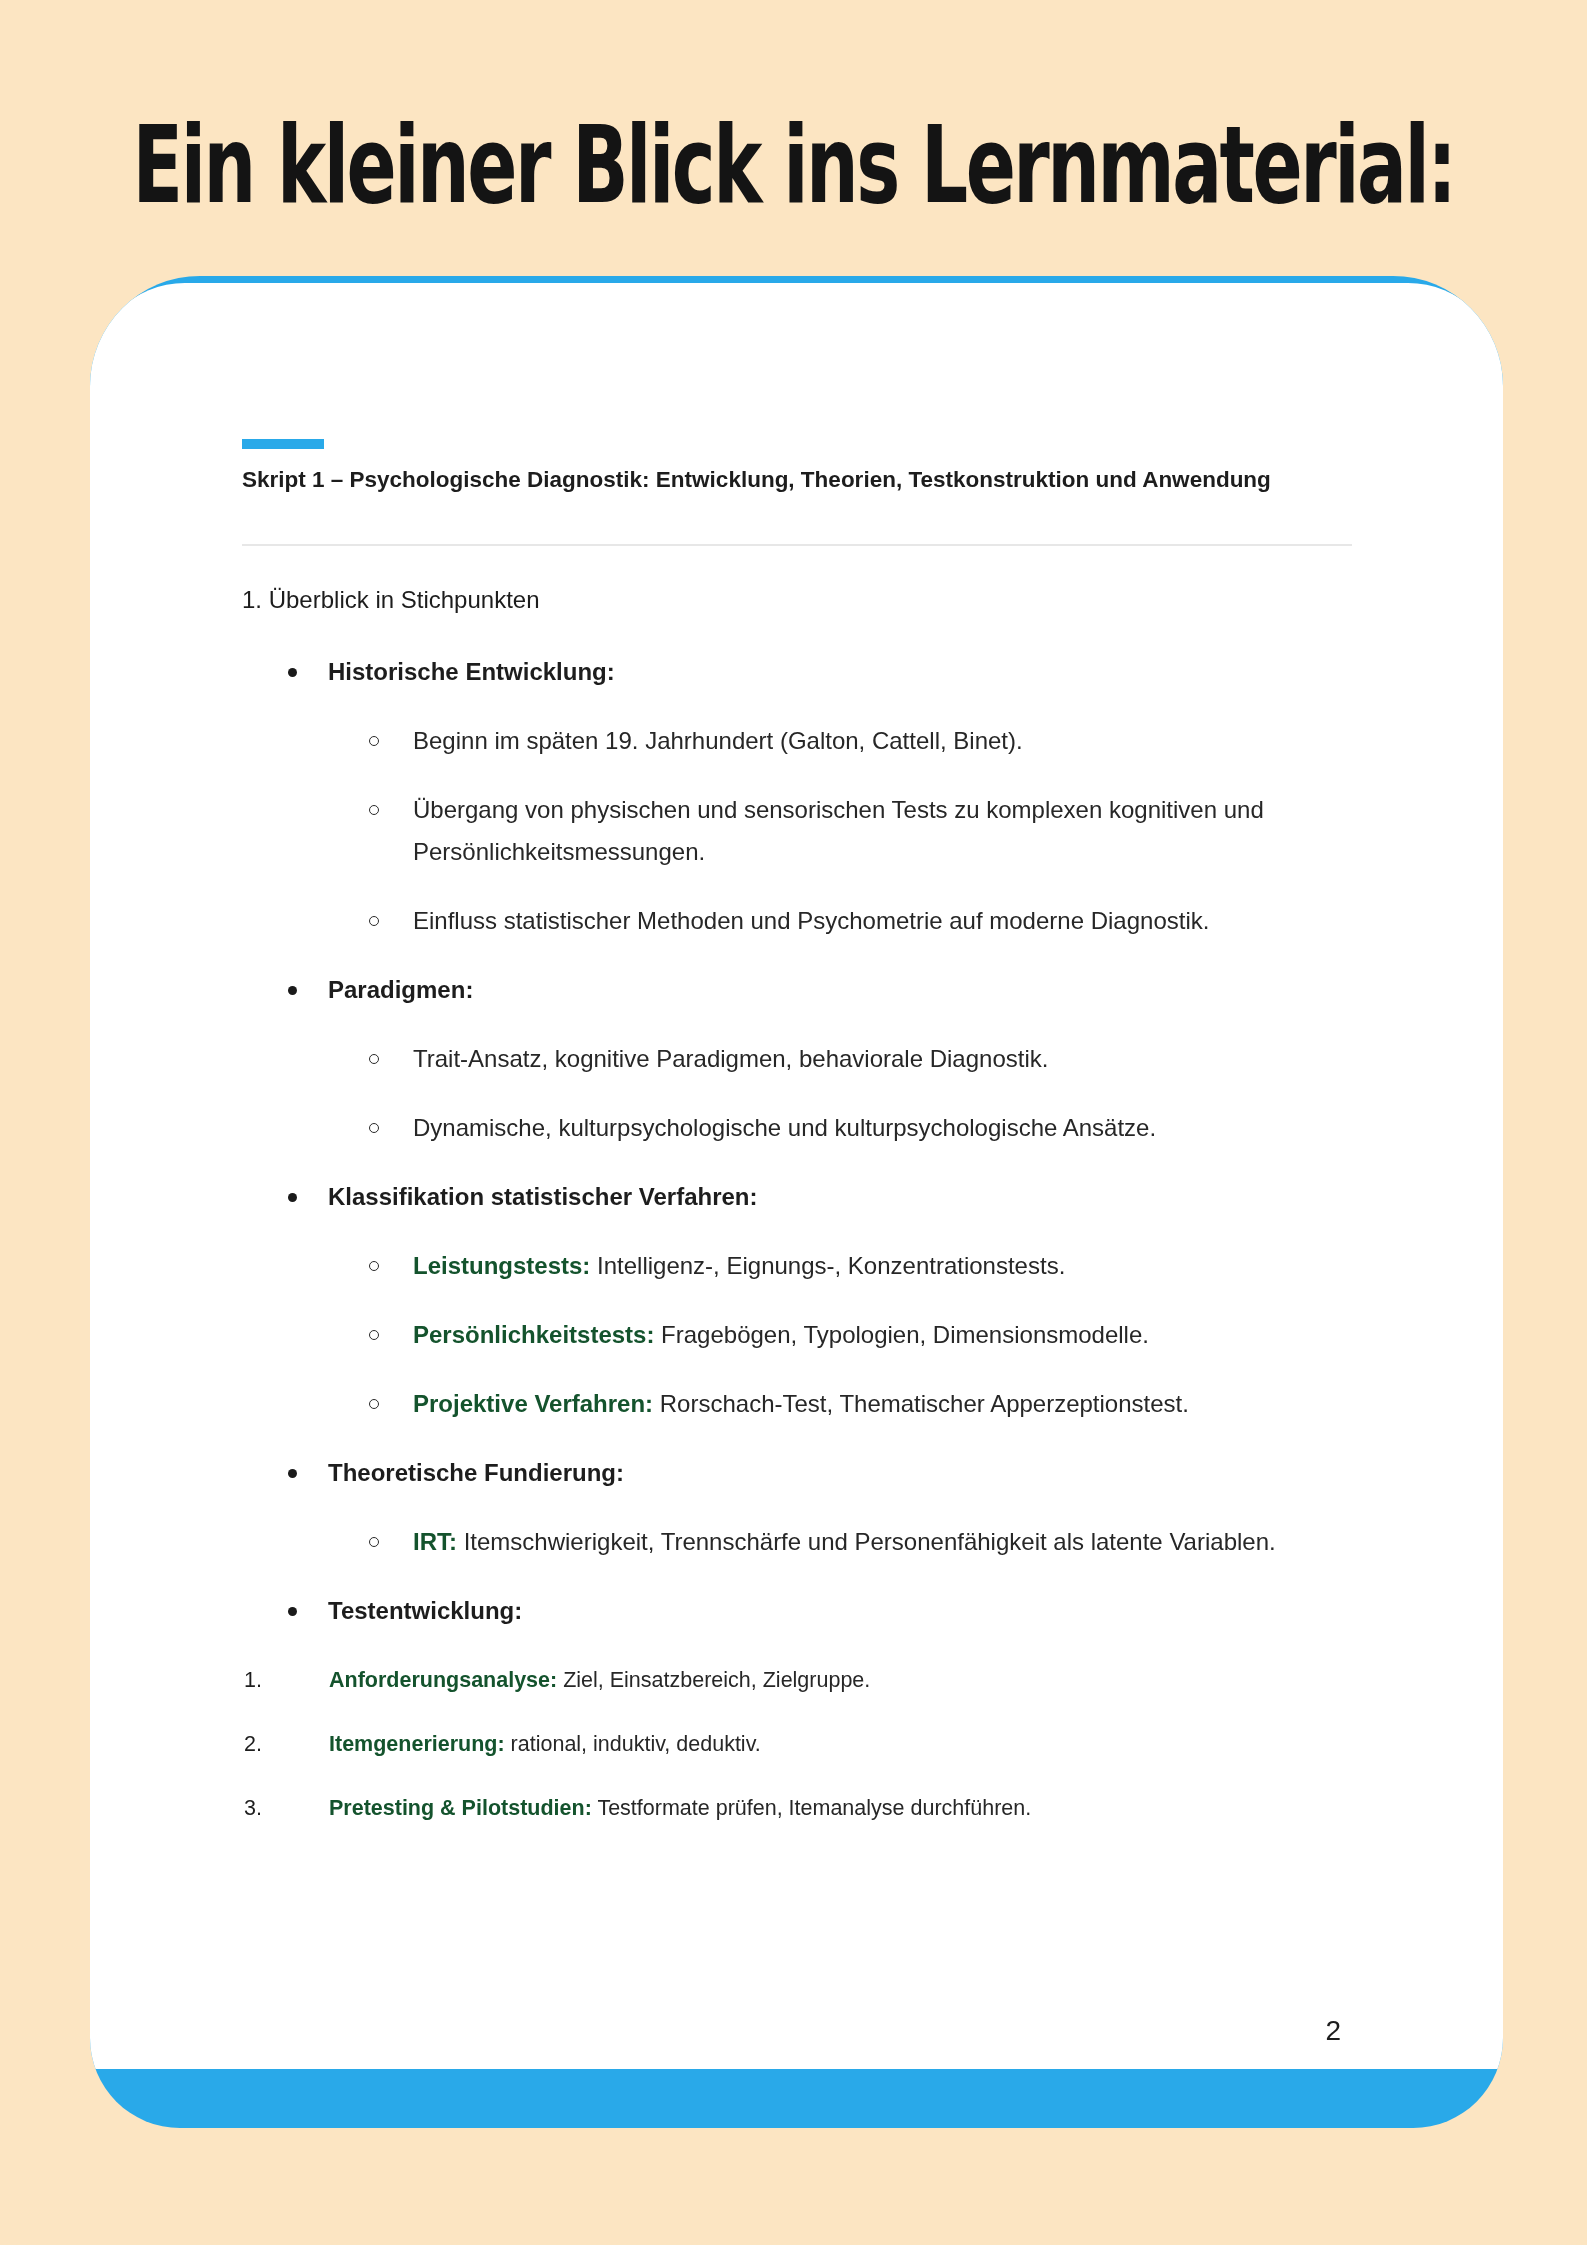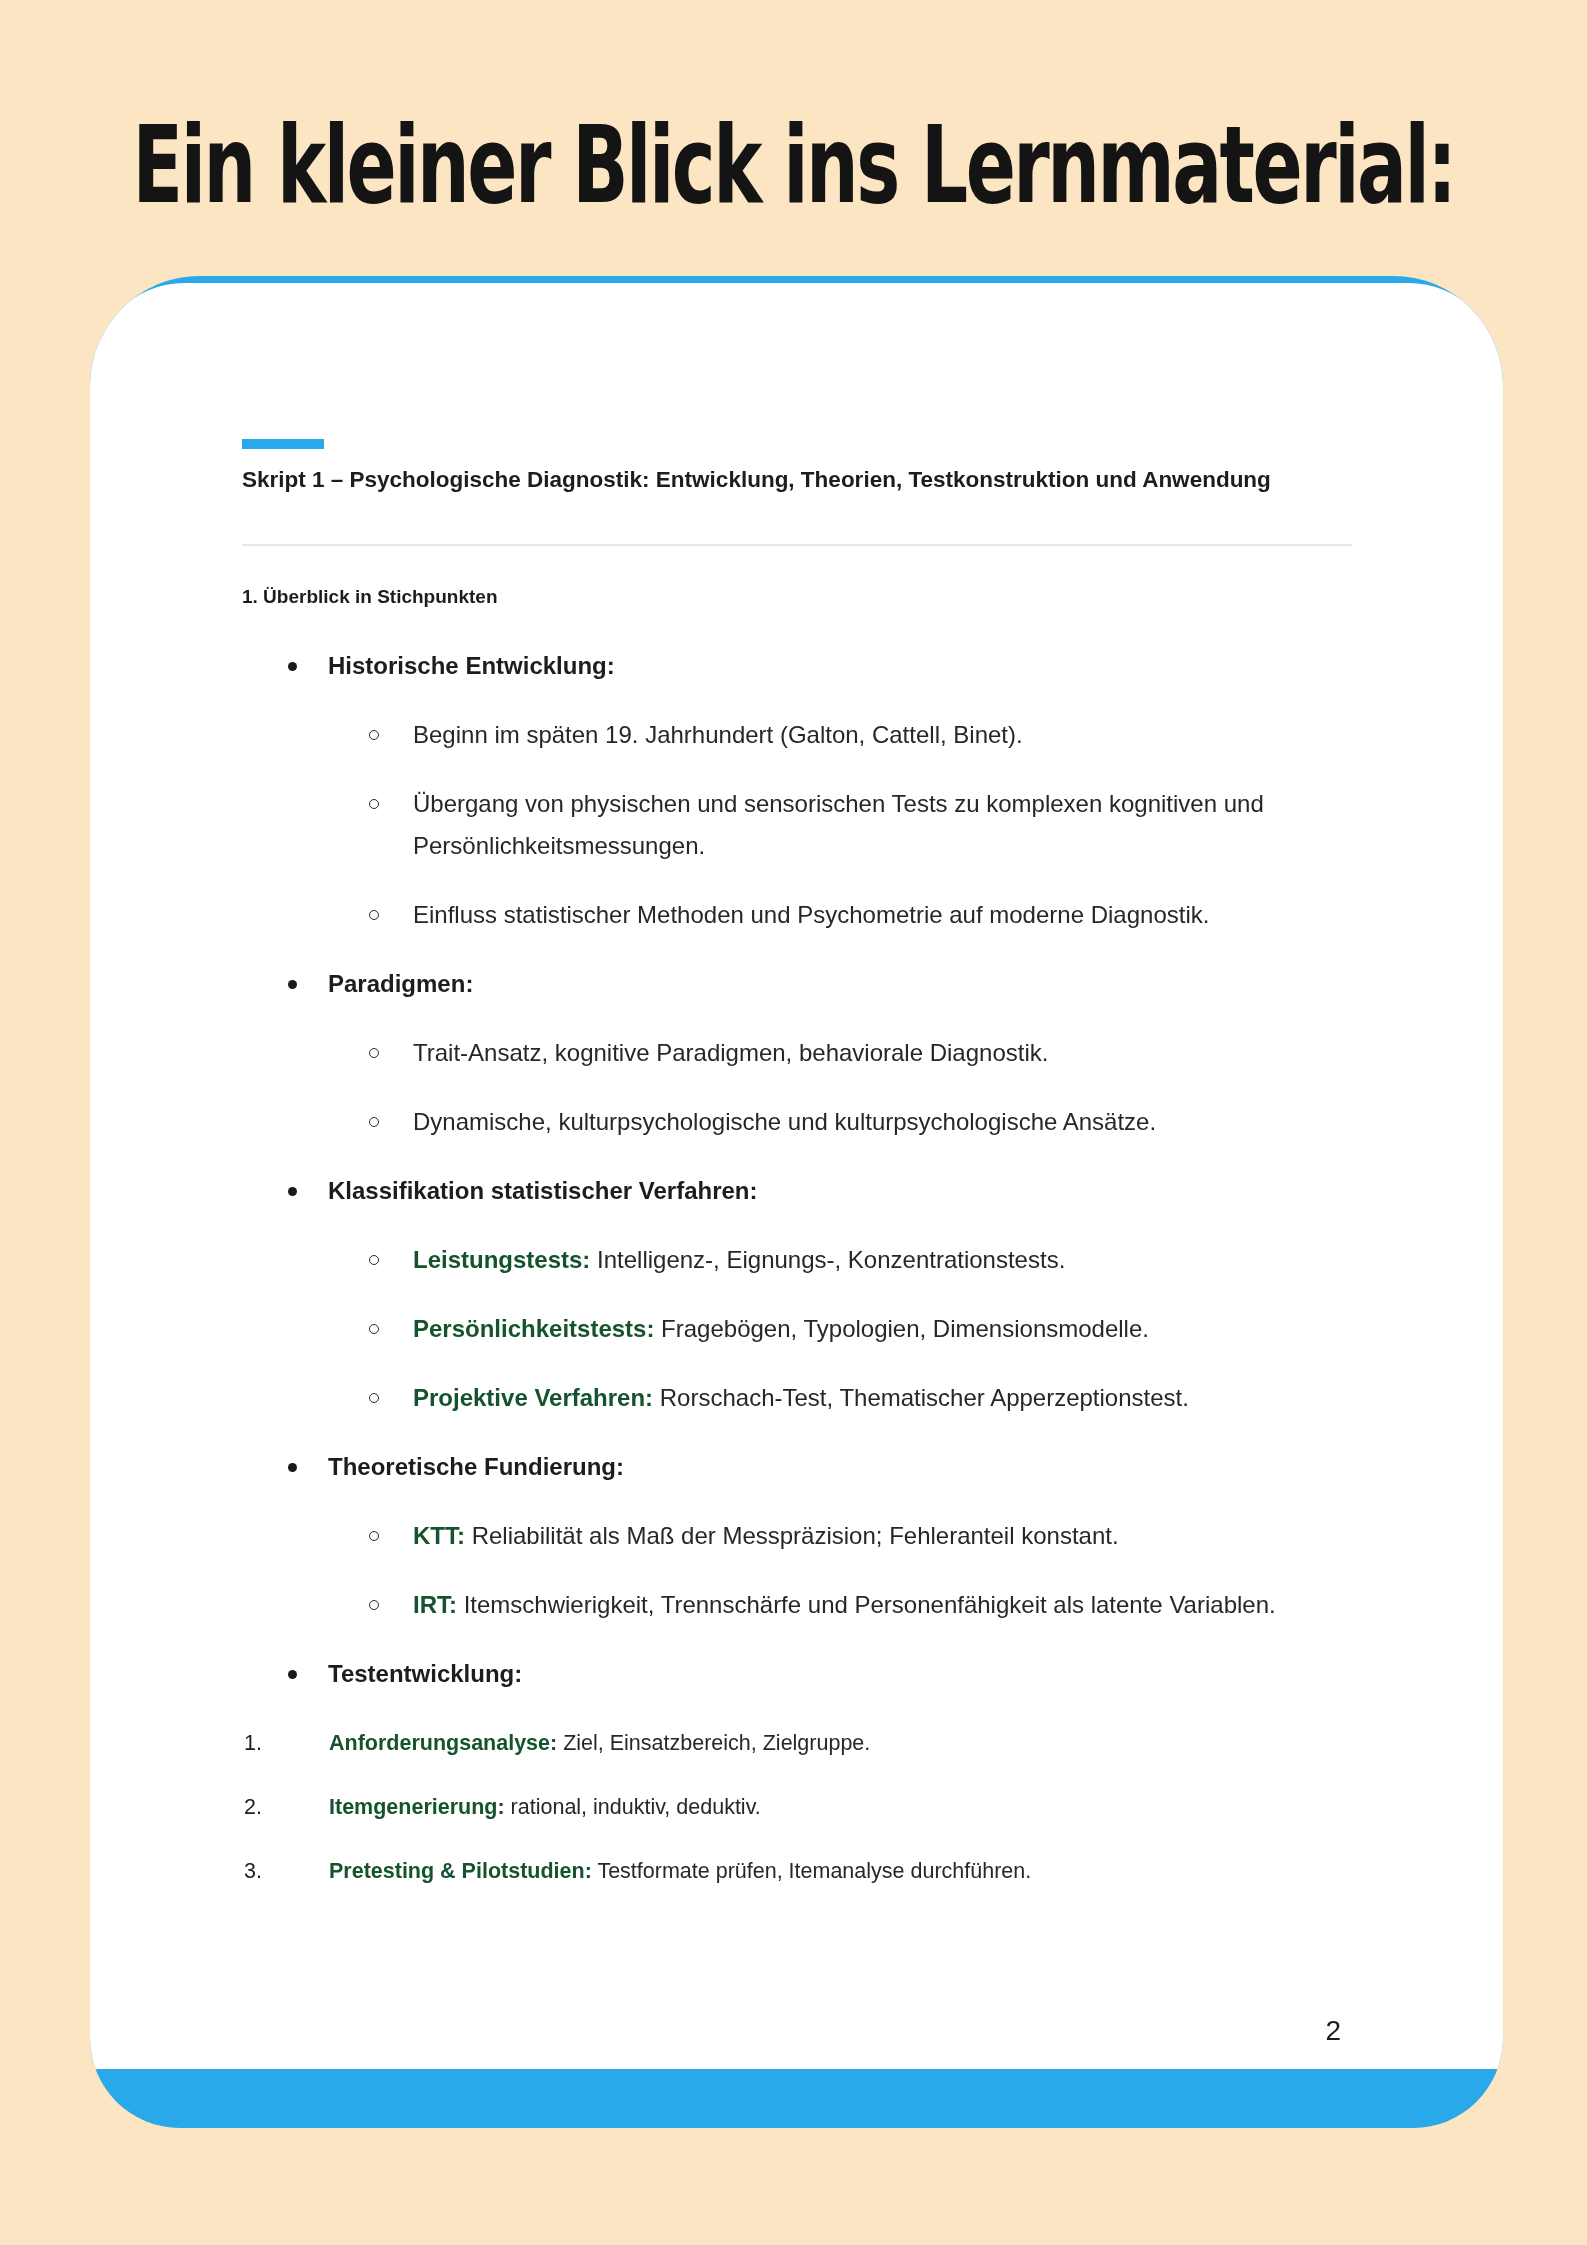--- a/index.html
+++ b/index.html
@@ -86,8 +86,8 @@
 
   .section-title {
     margin: 40px 0 0 0;
-    font-size: 19px;
-    font-weight: 700;
+    font-size: 24px;
+    font-weight: 400;
     color: #1d1d1d;
   }
 

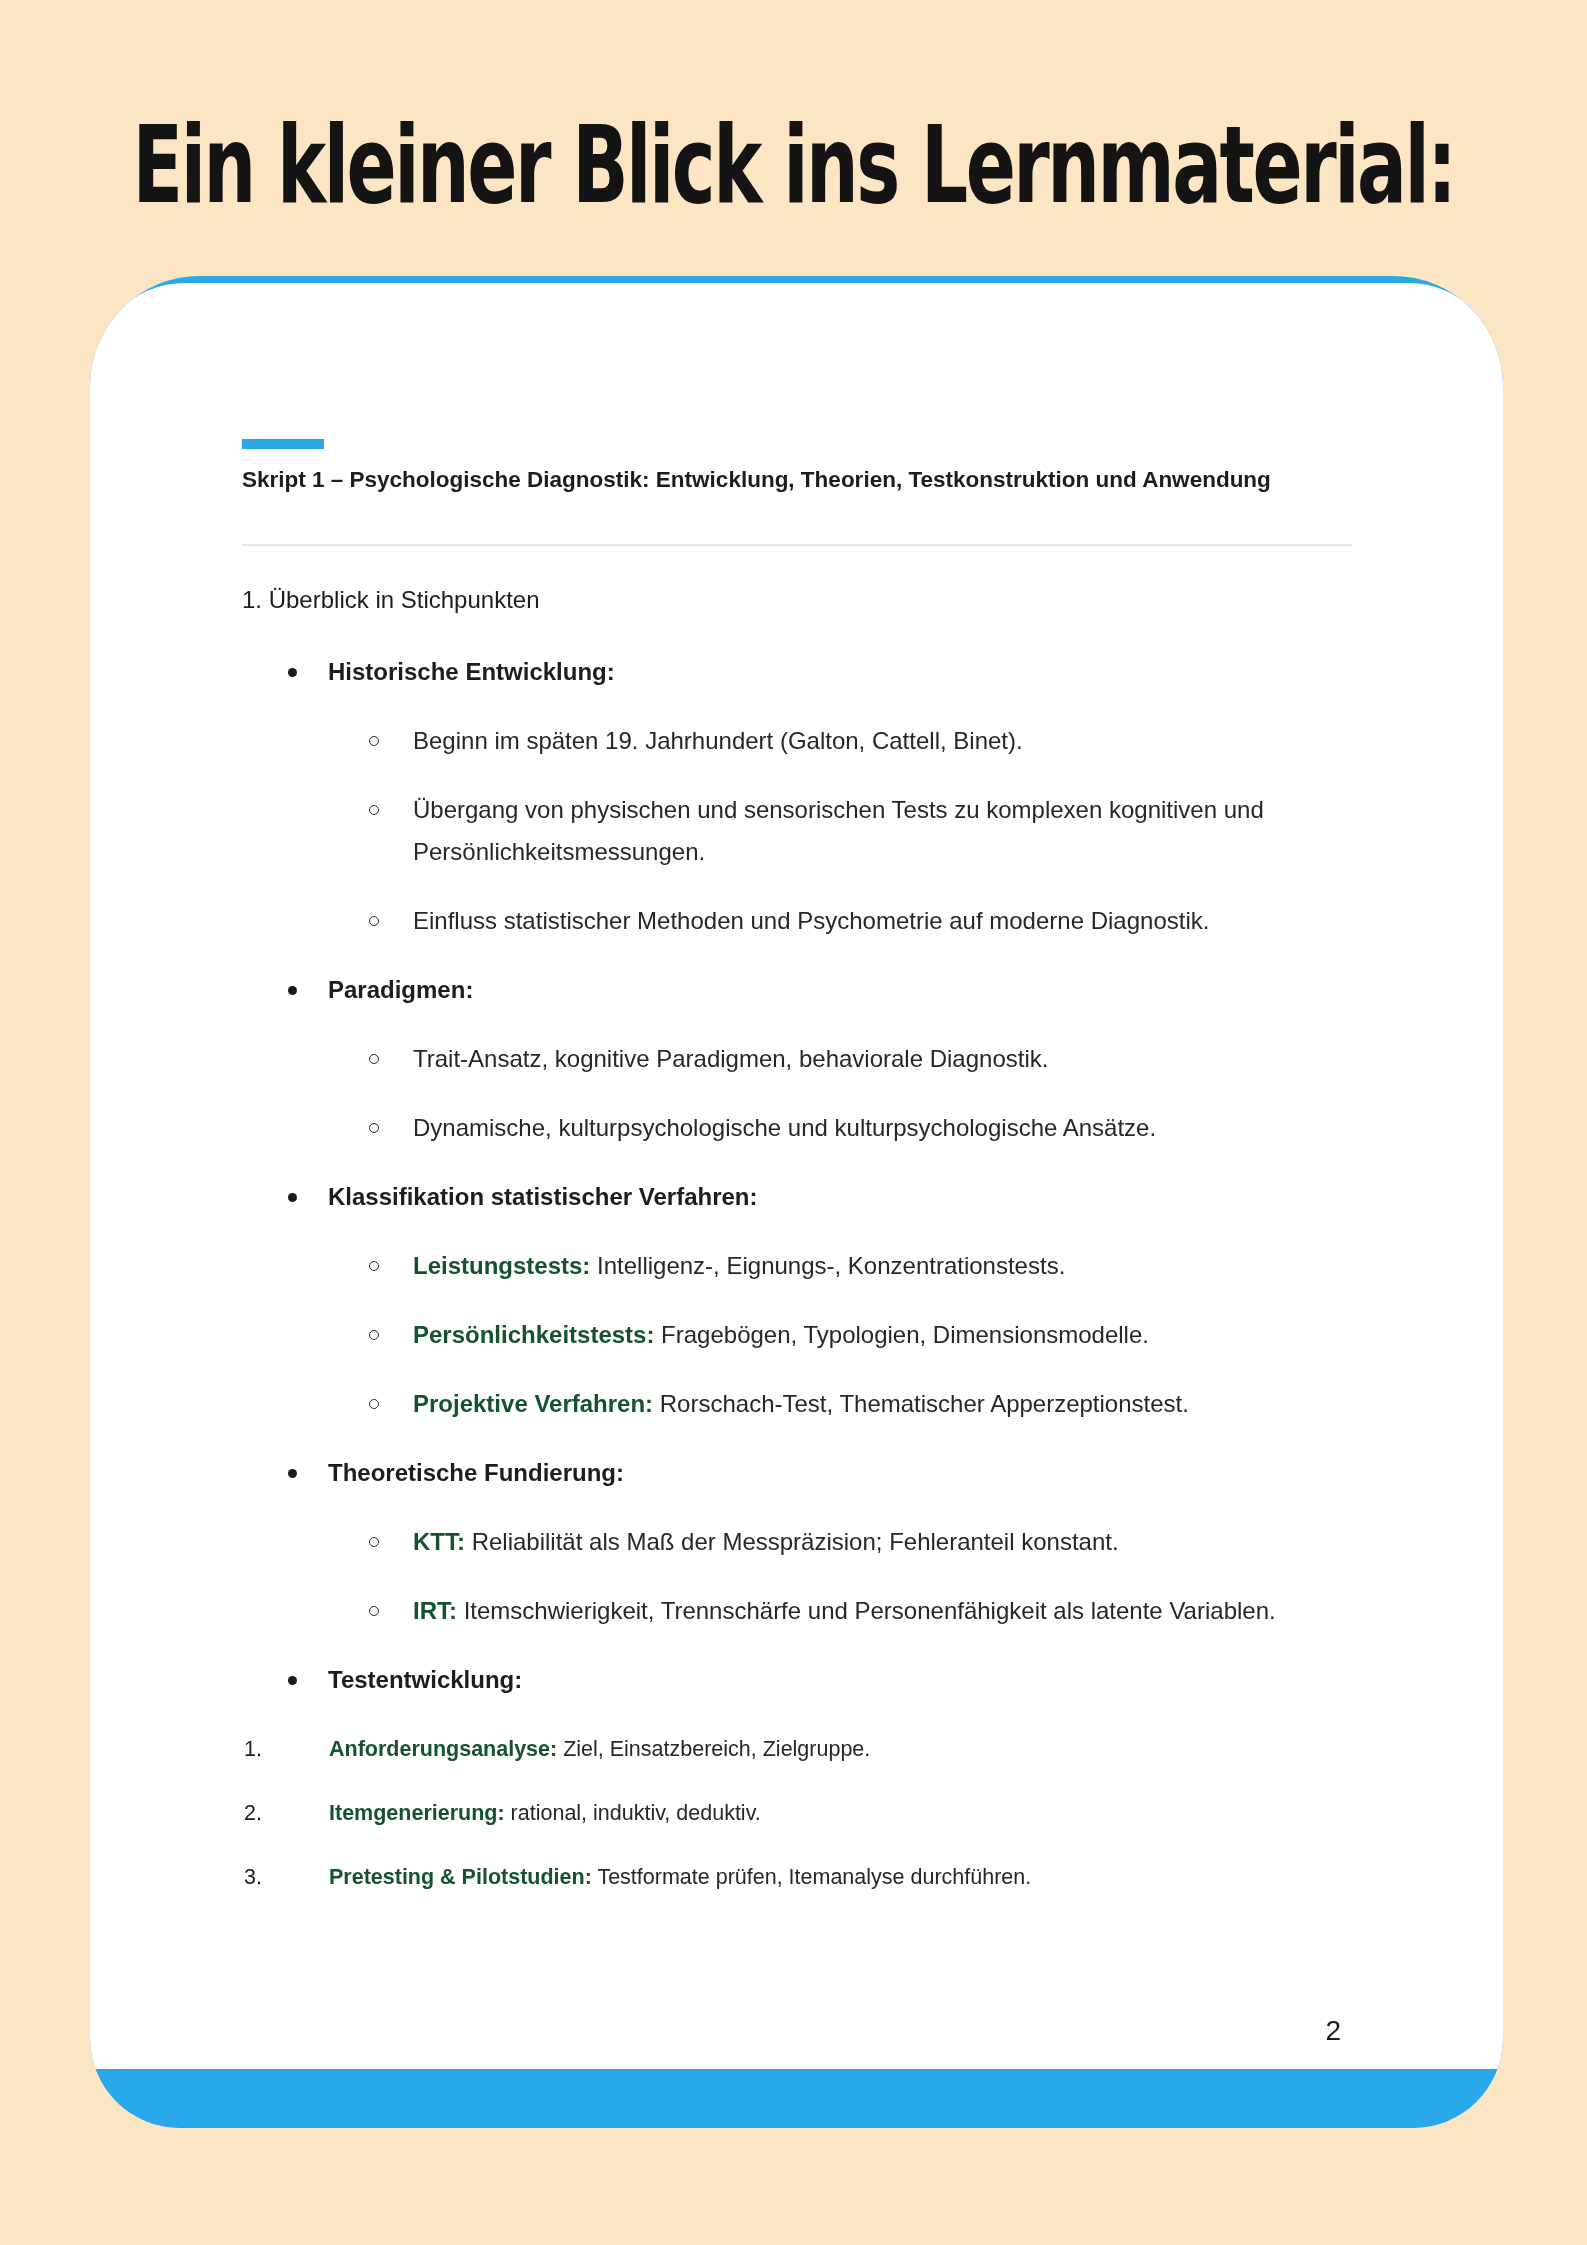--- a/index.html
+++ b/index.html
@@ -231,9 +231,6 @@
           <span class="bullet-dot"></span><span>Theoretische Fundierung:</span>
           <ul class="subs">
             <li class="l2">
-              <span class="bullet-ring"></span><span class="lead">KTT:</span><span> Reliabilität als Maß der Messpräzision; Fehleranteil konstant.</span>
-            </li>
-            <li class="l2">
               <span class="bullet-ring"></span><span class="lead">IRT:</span><span> Itemschwierigkeit, Trennschärfe und Personenfähigkeit als latente Variablen.</span>
             </li>
           </ul>

